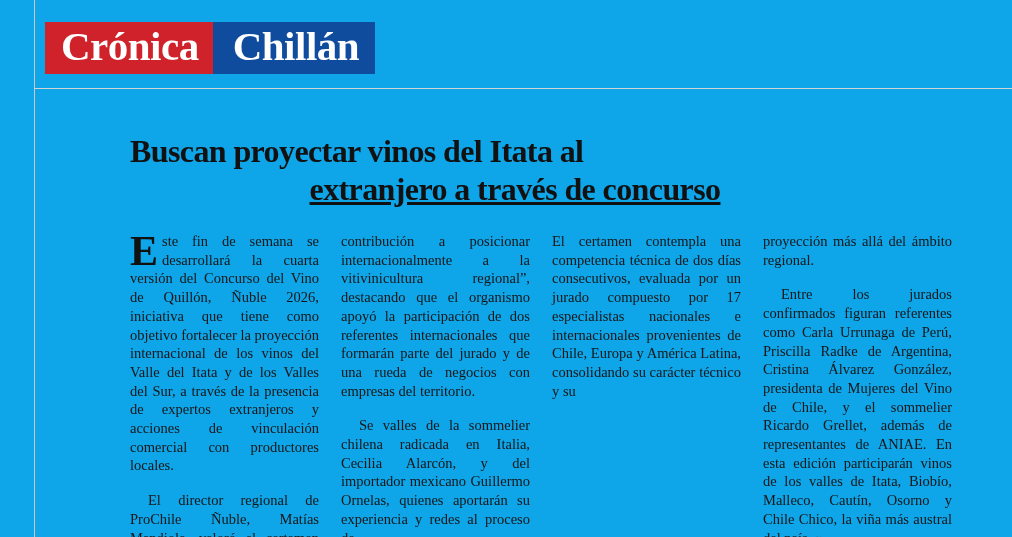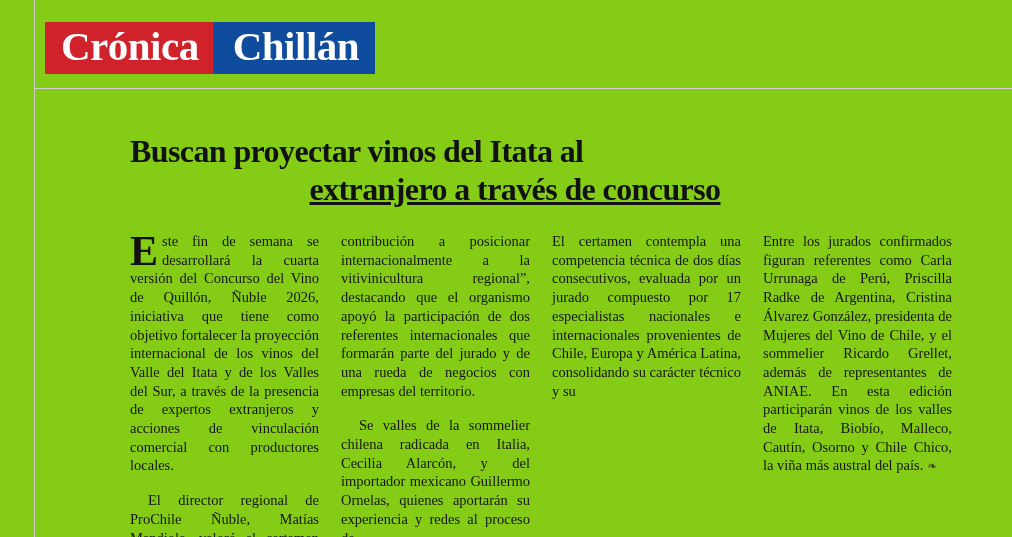--- a/index.html
+++ b/index.html
@@ -18,7 +18,7 @@
     position: relative;
     width: 1012px;
     height: 537px;
-    background: #84cc16;
+    background: #0ea5e9;
     box-sizing: border-box;
   }
   

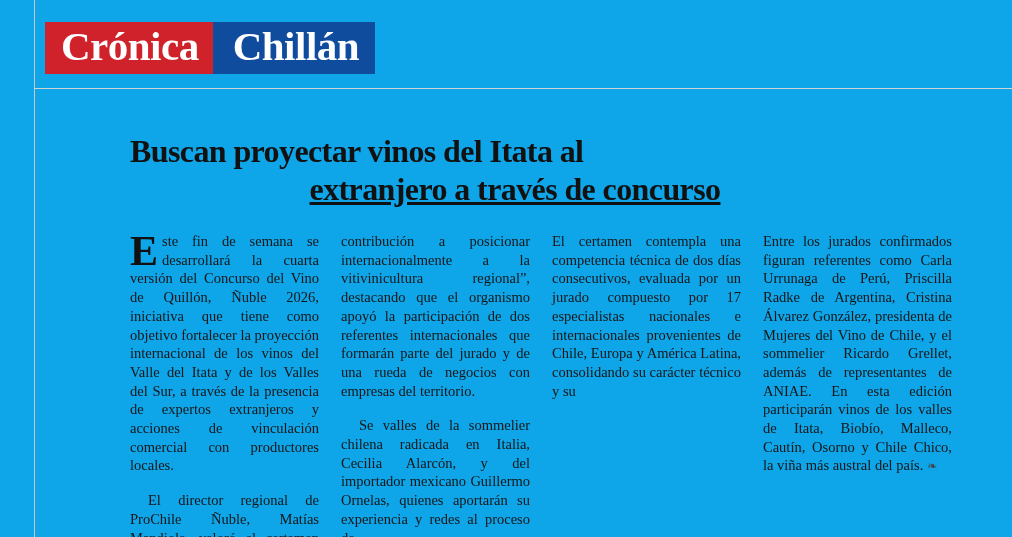--- a/index.html
+++ b/index.html
@@ -175,6 +175,7 @@
     </div>
 
     <div class="col">
+      <p class="first"><span>proyección más allá del ámbito regional.</span></p>
       <p><span>Entre los jurados confirmados figuran referentes como Carla Urrunaga de Perú, Priscilla Radke de Argentina, Cristina Álvarez González, presidenta de Mujeres del Vino de Chile, y el sommelier Ricardo Grellet, además de representantes de ANIAE. En esta edición participarán vinos de los valles de Itata, Biobío, Malleco, Cautín, Osorno y Chile Chico, la viña más austral del país.</span><span class="endmark">❧</span></p>
     </div>
 

